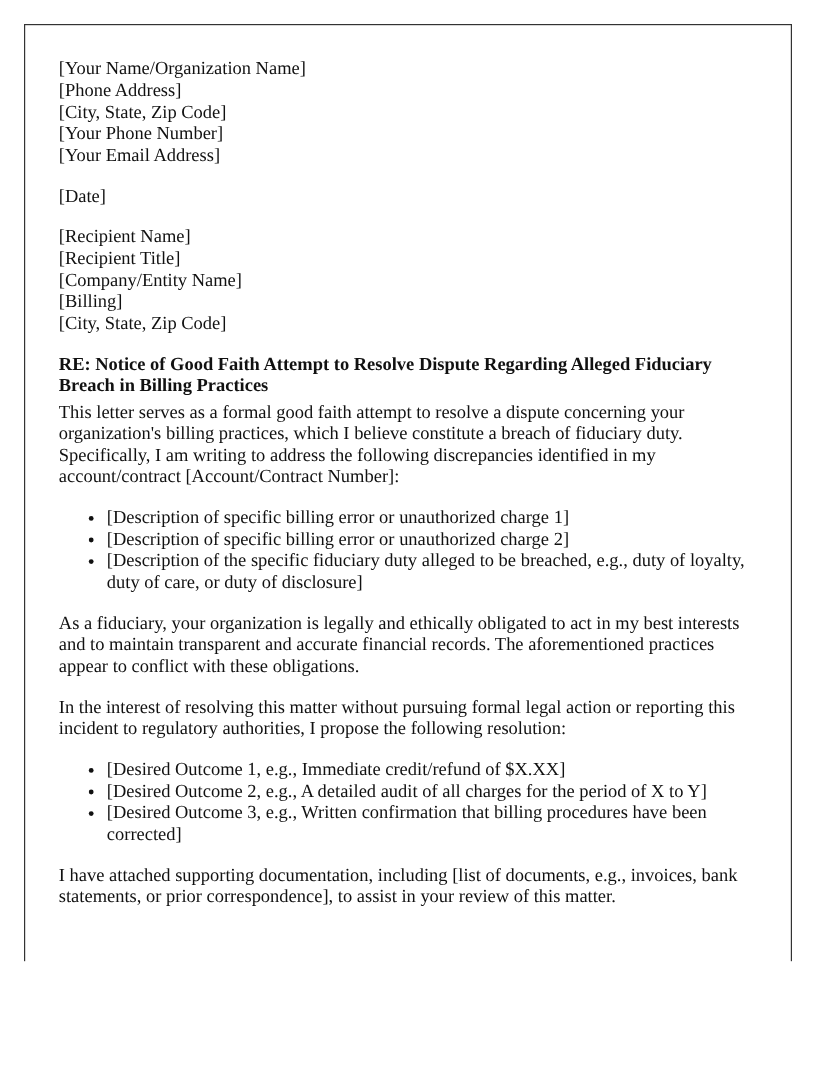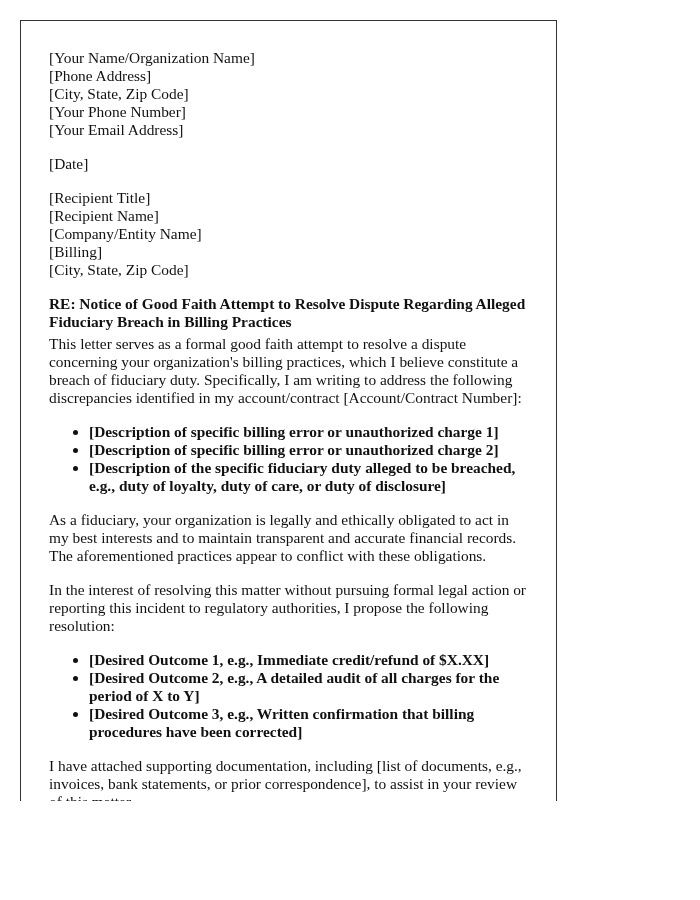--- a/index.html
+++ b/index.html
@@ -7,7 +7,7 @@
   .page {
     position: absolute;
     left: 20px; top: 20px;
-    width: 537px; height: 781px;
+    width: 640px; height: 781px;
     border: 1px solid #333333;
     border-bottom: none;
     box-sizing: border-box;

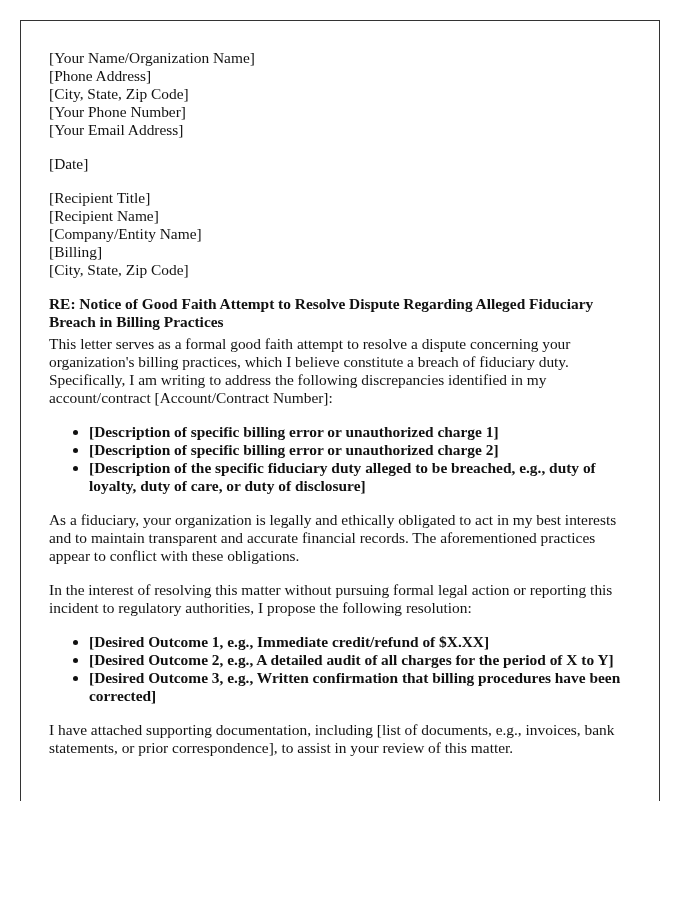--- a/index.html
+++ b/index.html
@@ -43,8 +43,8 @@
   </div>
 
   <div class="block">
+    <span class="line">[Recipient Name]</span>
     <span class="line">[Recipient Title]</span>
-    <span class="line">[Recipient Name]</span>
     <span class="line">[Company/Entity Name]</span>
     <span class="line">[Billing]</span>
     <span class="line">[City, State, Zip Code]</span>

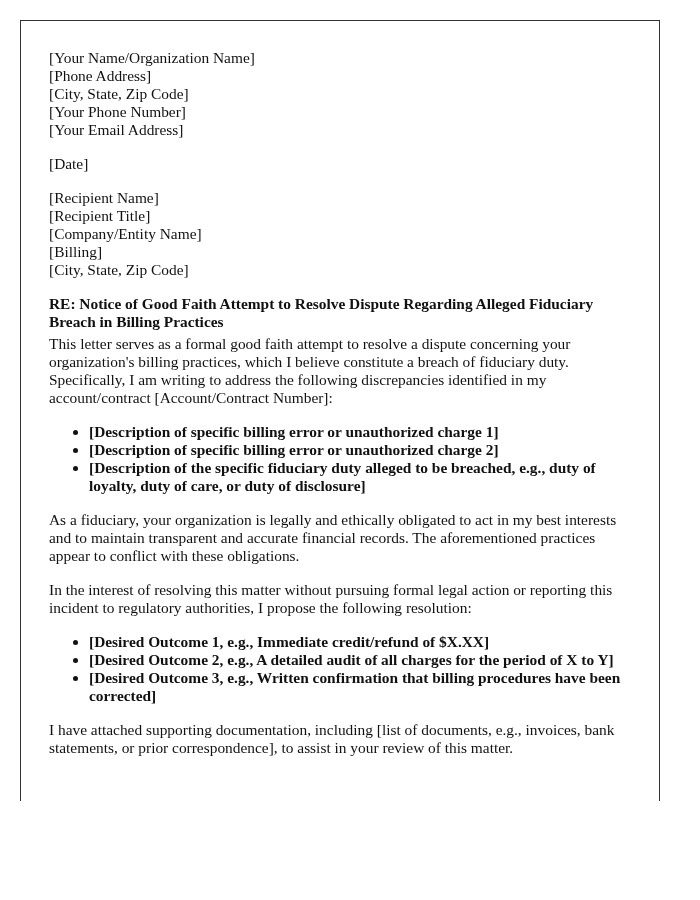--- a/index.html
+++ b/index.html
@@ -23,7 +23,7 @@
   p { margin: 0 0 16px 0; }
   .subject { font-weight: bold; margin: 0 0 4px 0; }
   ul { margin: 0 0 16px 0; padding-left: 40px; }
-  li { margin: 0; font-weight: bold; }
+  li { margin: 0; }
 </style>
 </head>
 <body>

